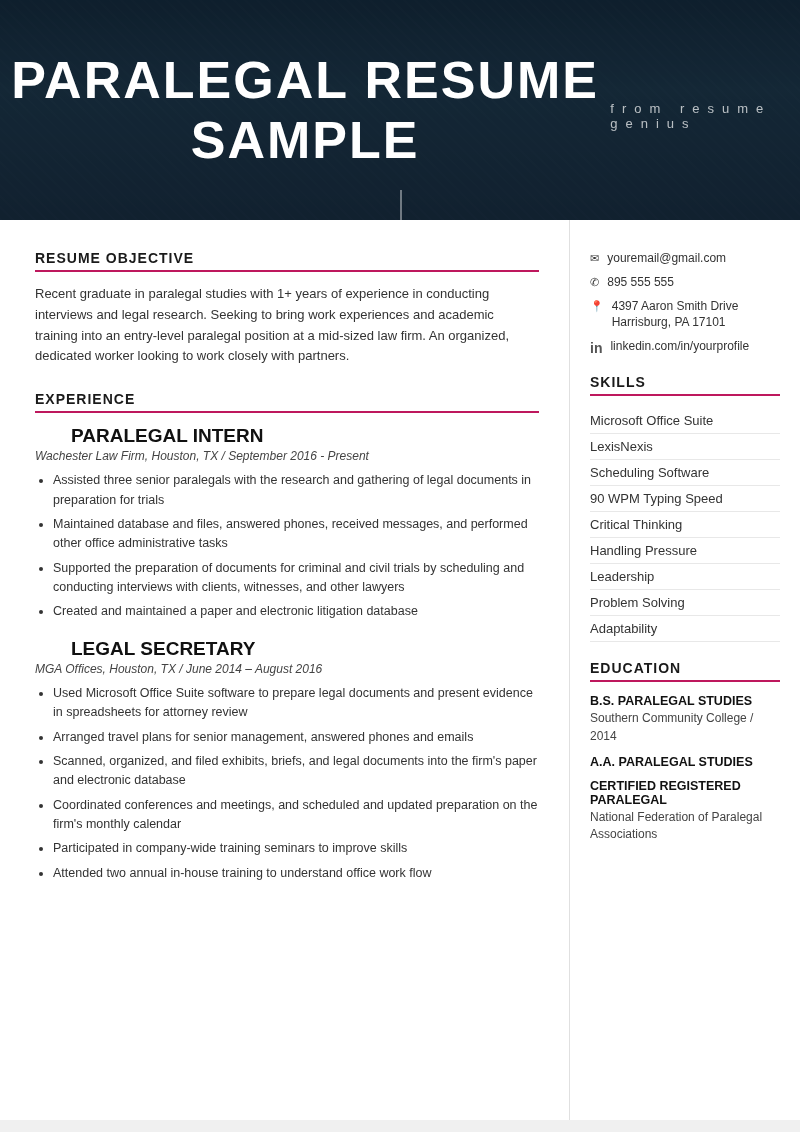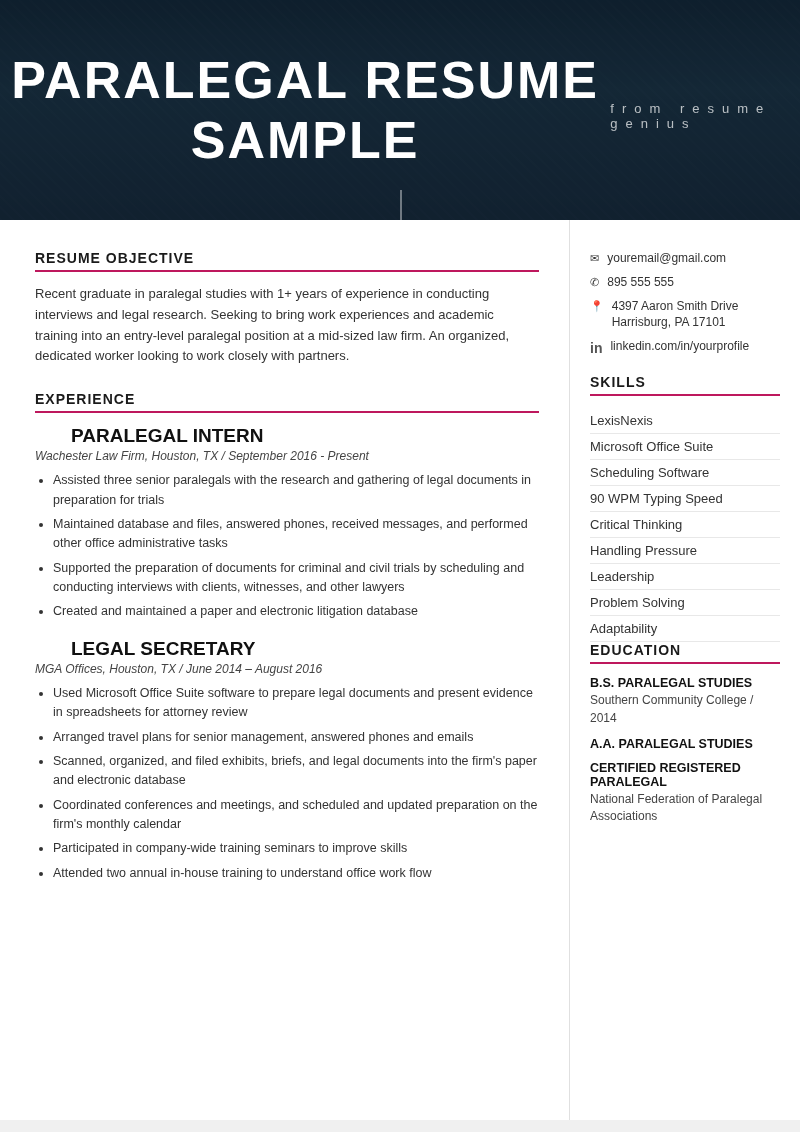--- a/index.html
+++ b/index.html
@@ -251,8 +251,8 @@
 
     <div class="skills-section">
       <div class="section-heading">SKILLS</div>
+      <div class="skill-item">Microsoft Office Suite</div>
       <div class="skill-item">LexisNexis</div>
-      <div class="skill-item">Microsoft Office Suite</div>
       <div class="skill-item">Scheduling Software</div>
       <div class="skill-item">90 WPM Typing Speed</div>
       <div class="skill-item">Critical Thinking</div>

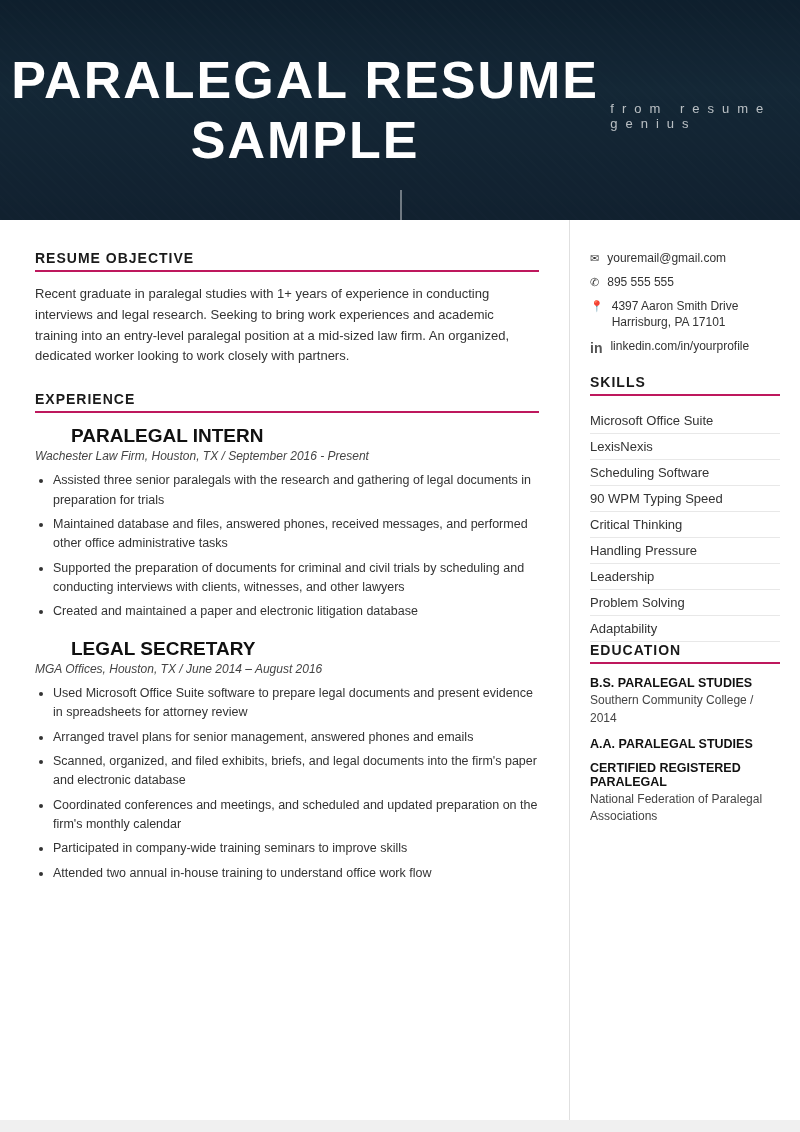--- a/index.html
+++ b/index.html
@@ -141,7 +141,7 @@
     }
 
     
-    .education-section { }
+    .education-section { margin-top: 18px; }
     .edu-degree {
       font-size: 12.5px;
       font-weight: bold;

